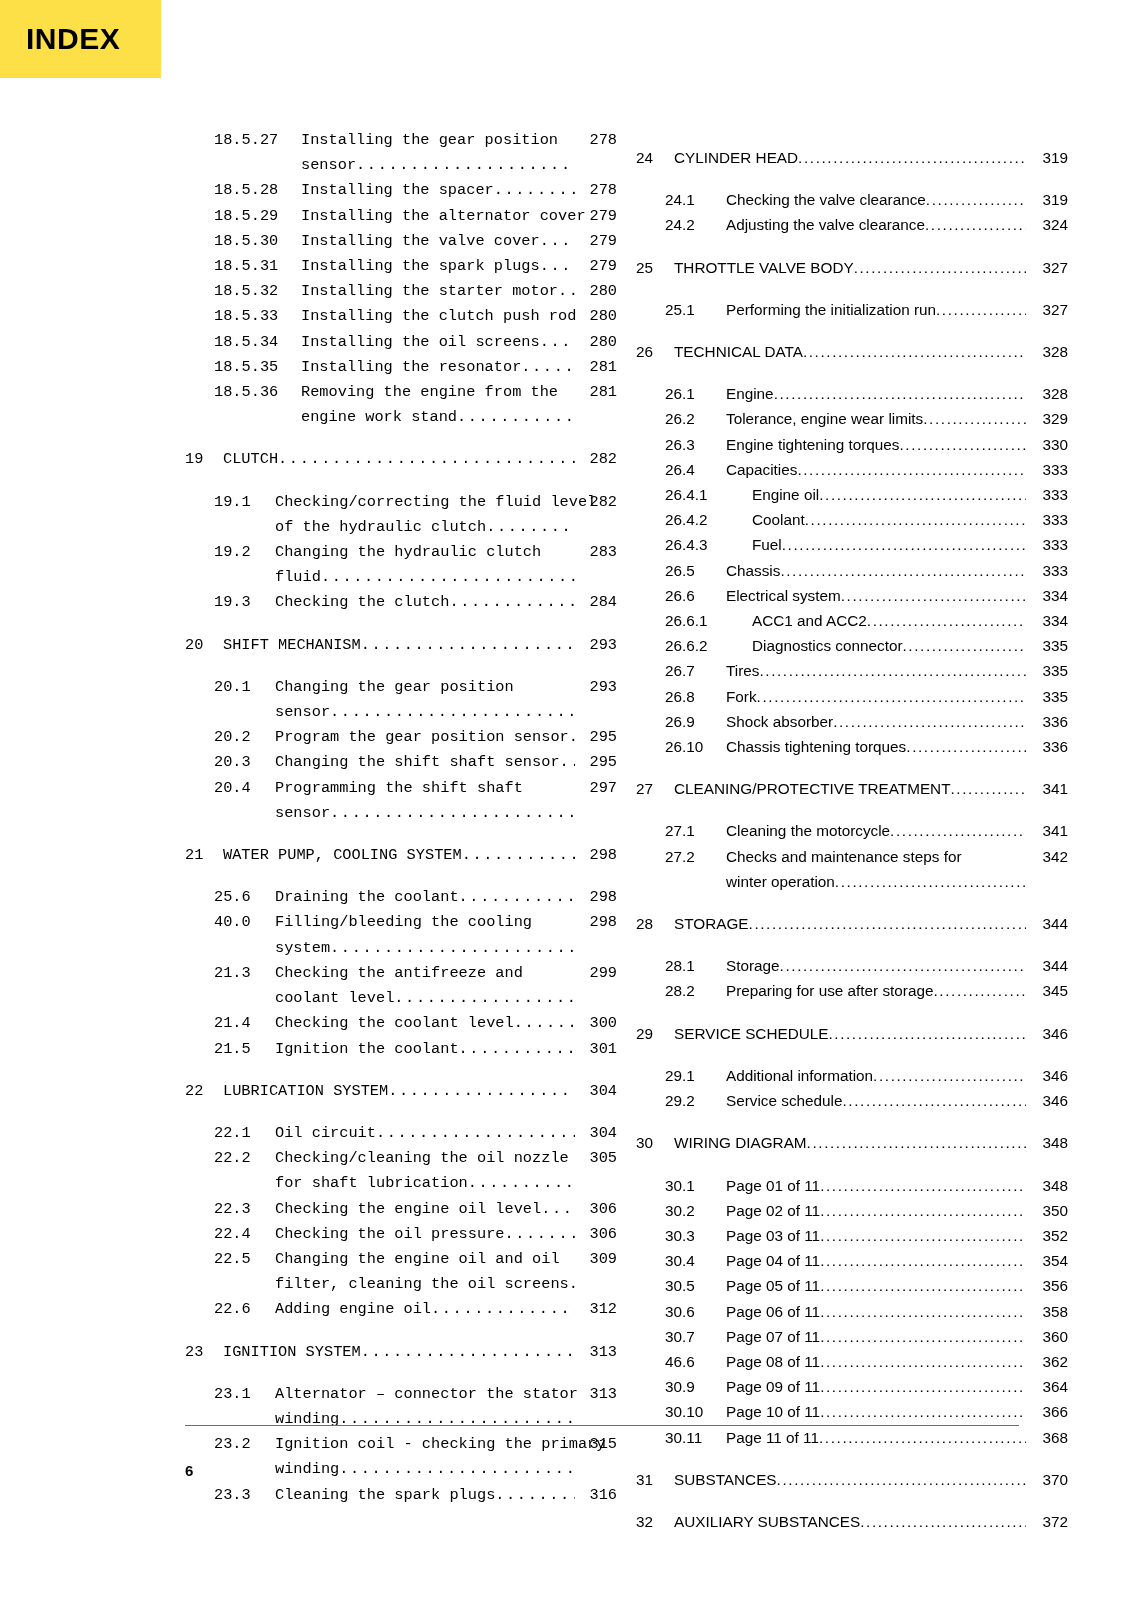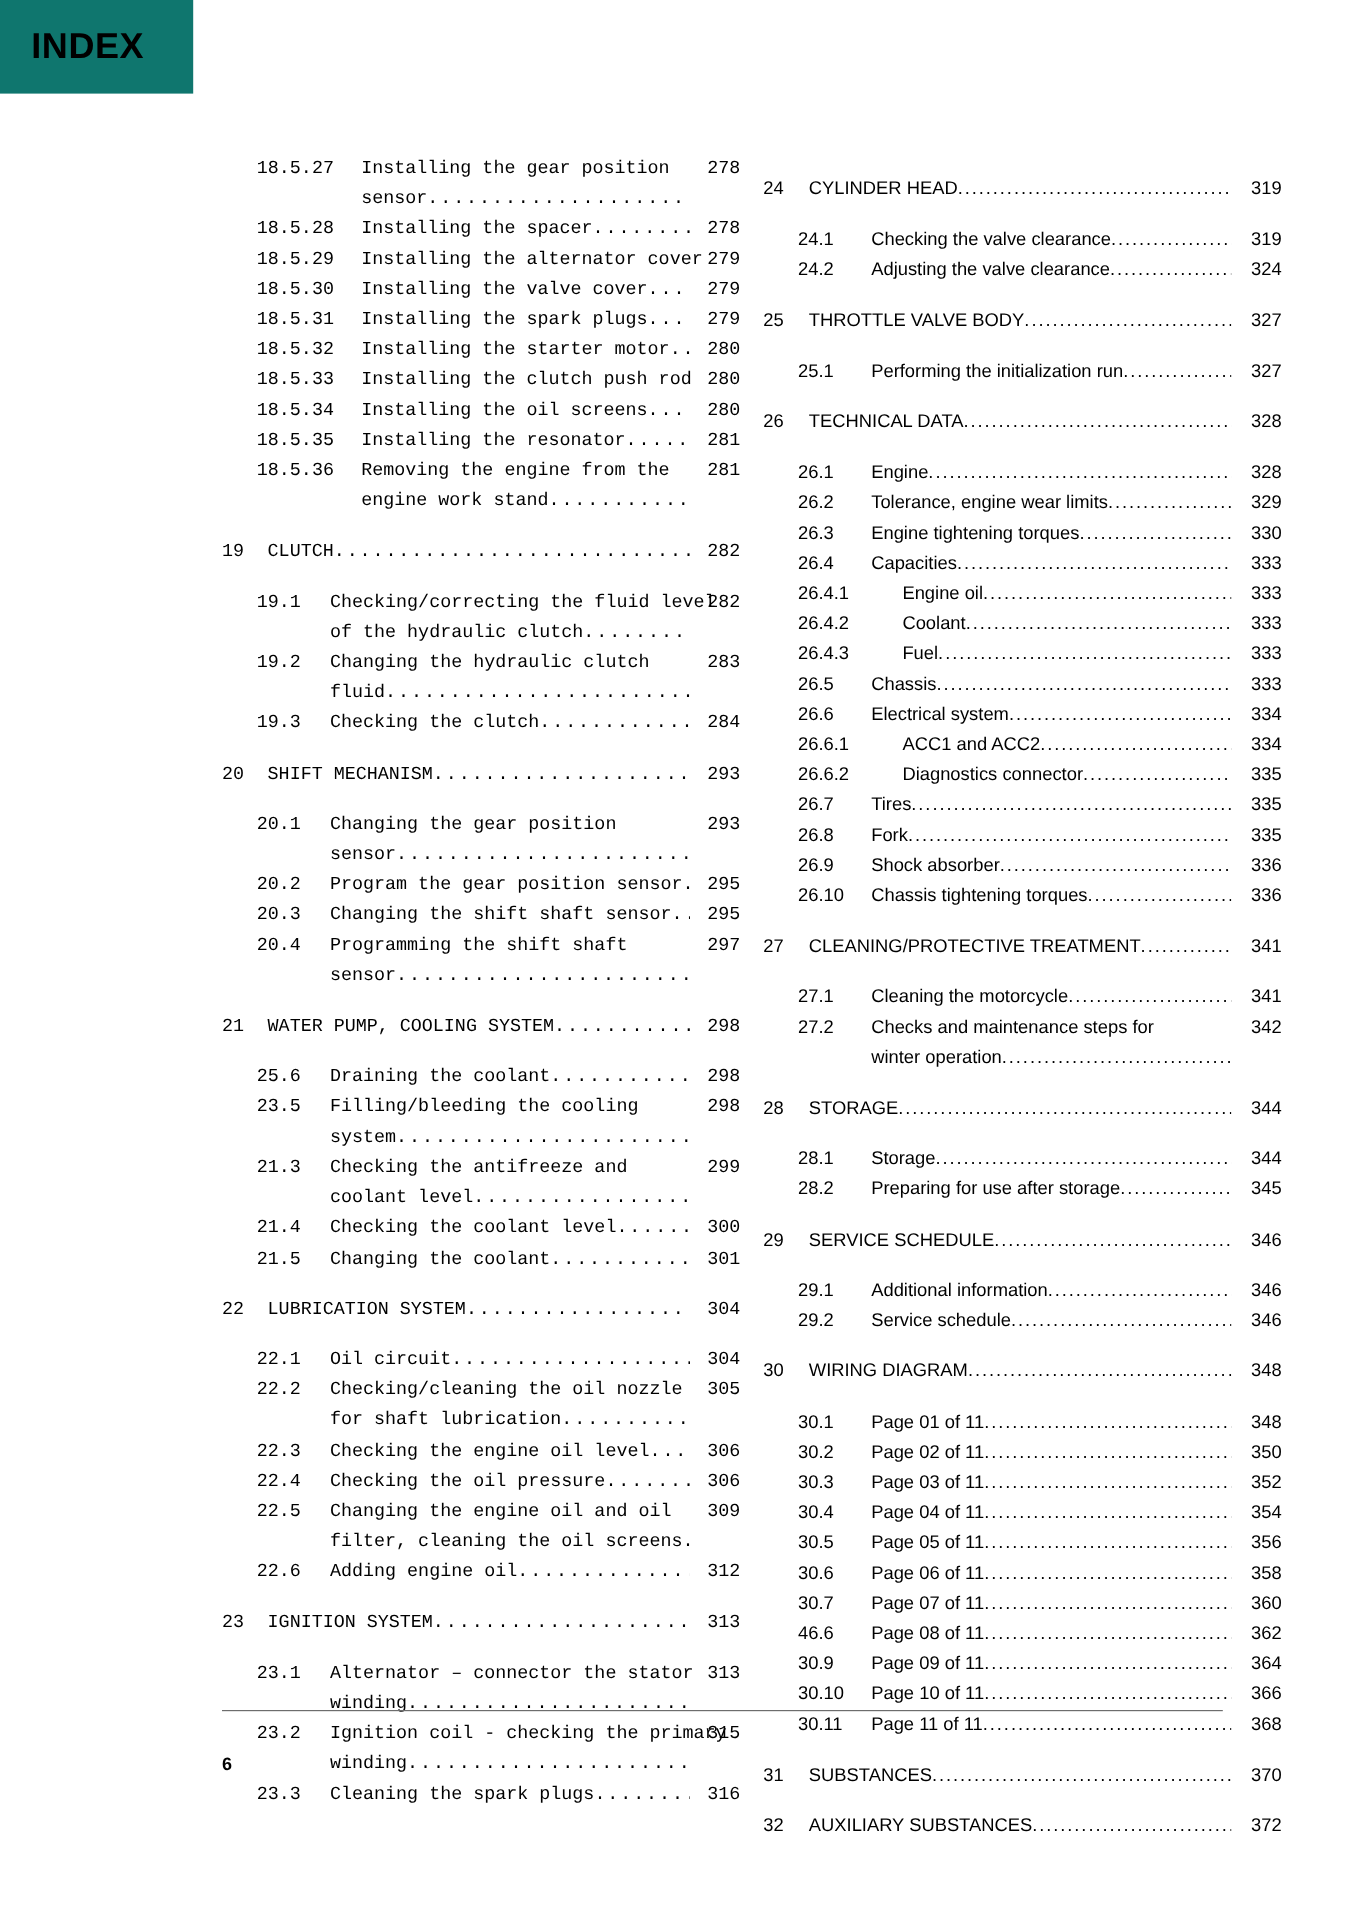--- a/index.html
+++ b/index.html
@@ -15,7 +15,7 @@
   .header-banner {
     position:absolute; left:0; top:0;
     width:161px; height:78px;
-    background:#0f766e;
+    background:#fde047;
     display:flex; align-items:center;
   }
   .header-banner .title {

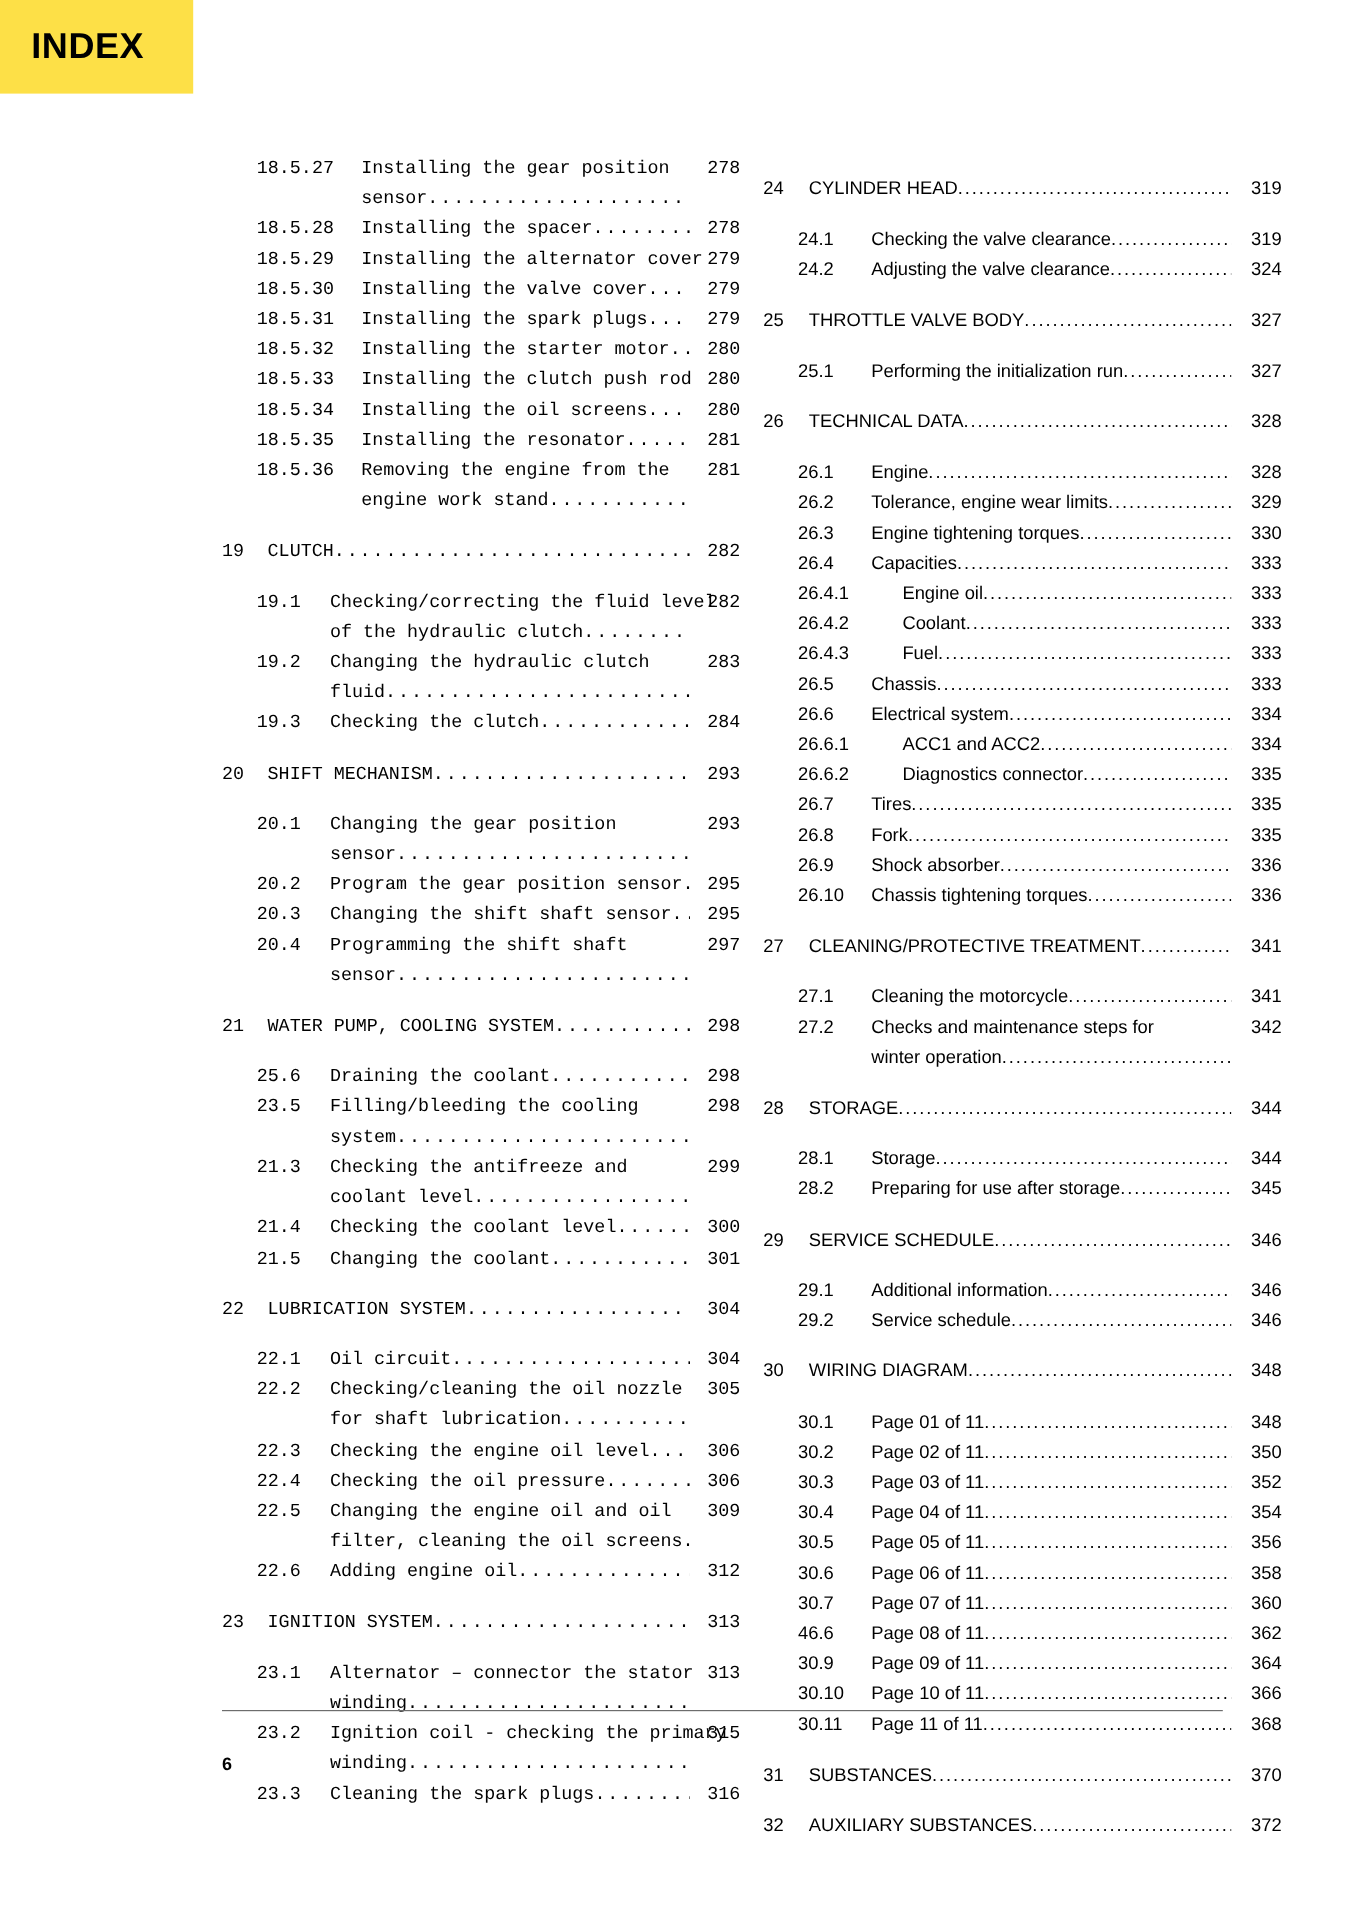--- a/index.html
+++ b/index.html
@@ -308,7 +308,7 @@
           <div class="pg">298</div>
         </div>
         <div class="toc-entry lvl2">
-          <div class="num">23.5</div>
+          <div class="num">40.0</div>
           <div class="body">
             <div class="wrapline">Filling/bleeding the cooling</div>
             <div class="leader-line">

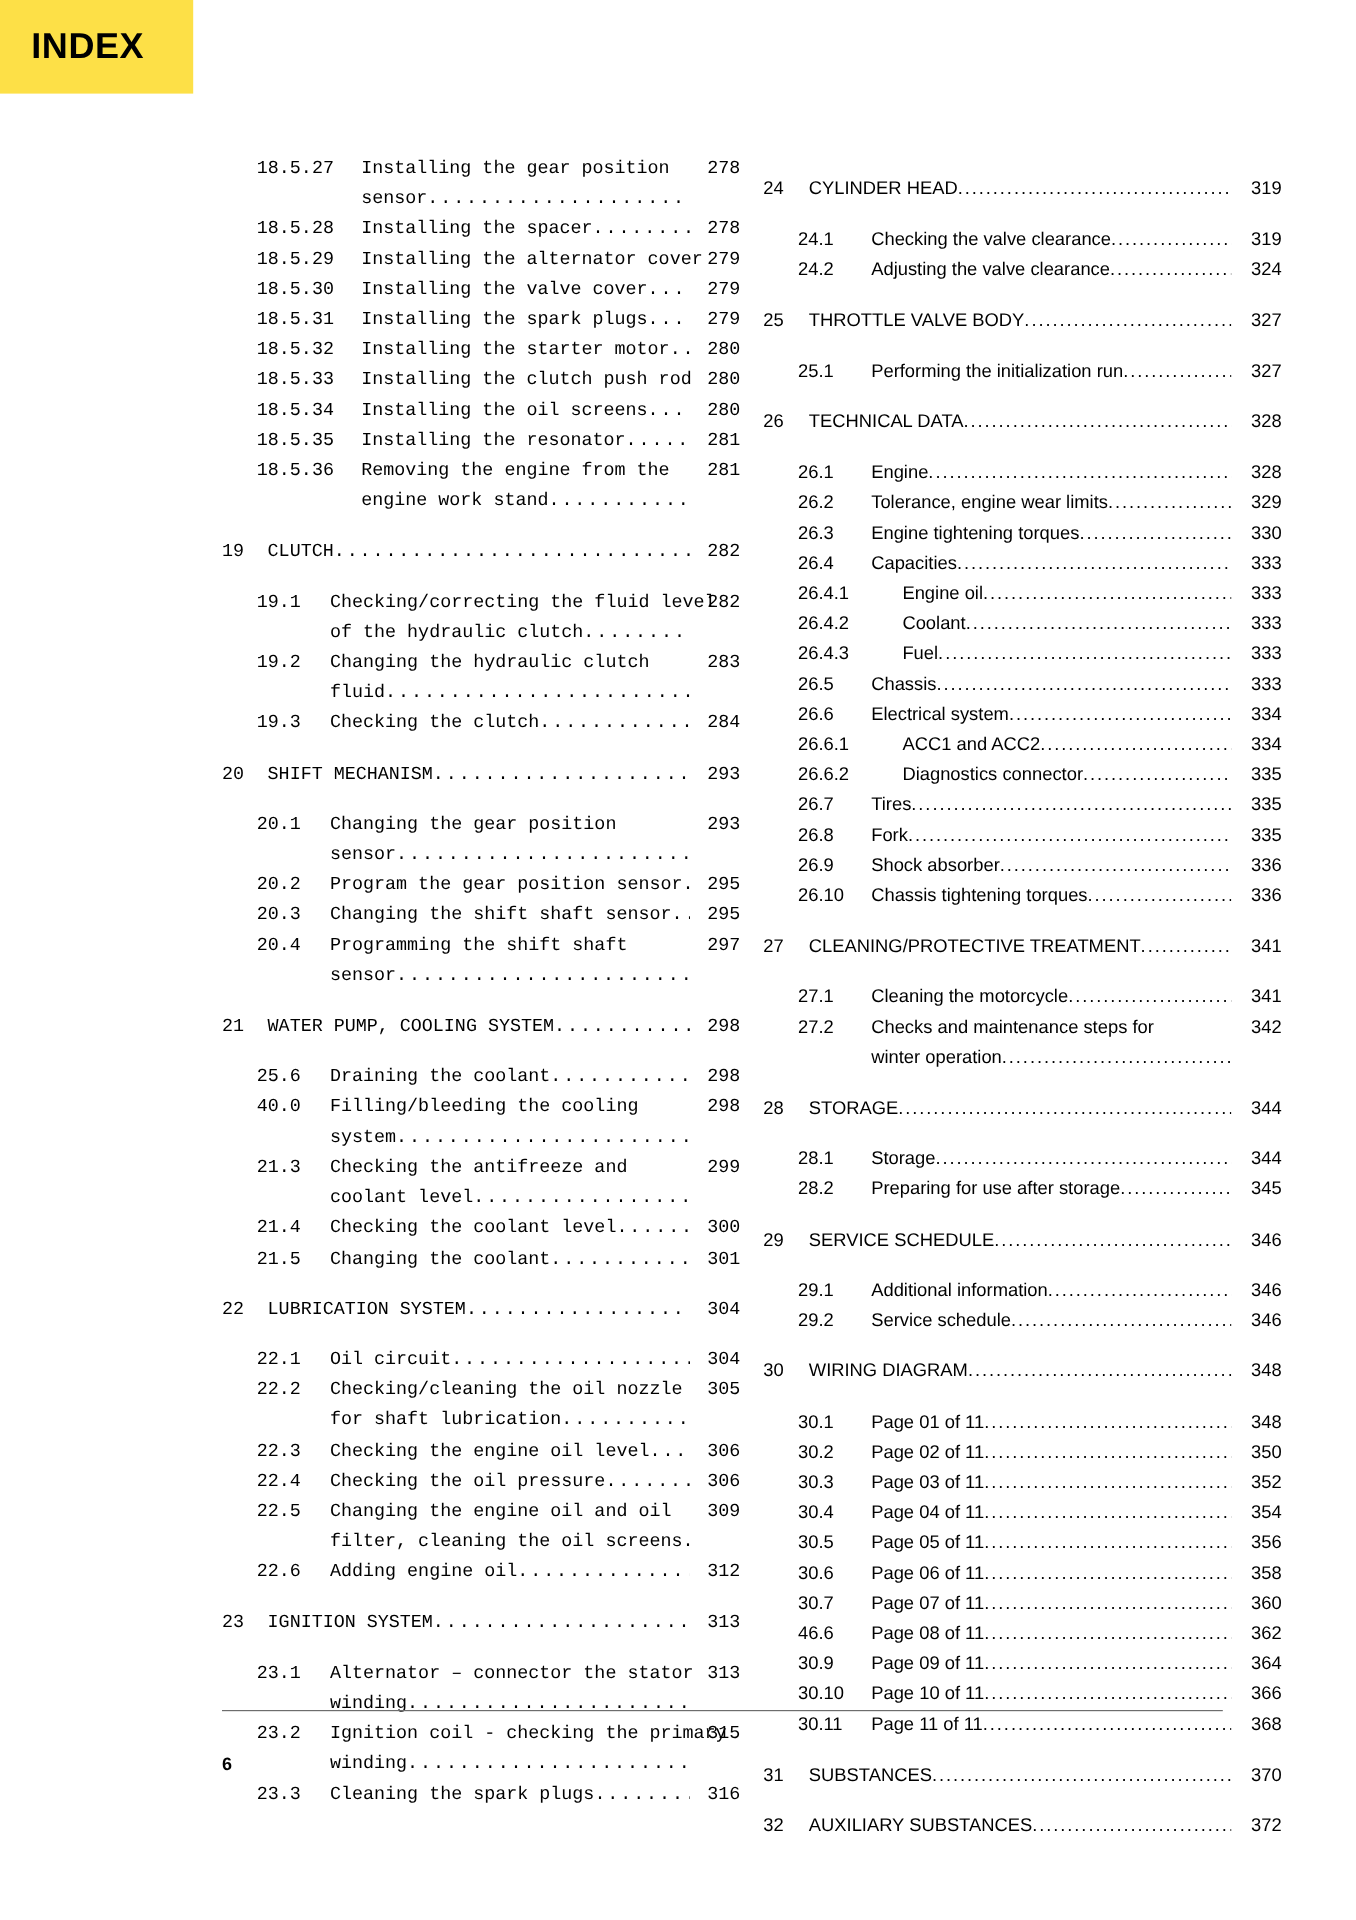--- a/index.html
+++ b/index.html
@@ -343,7 +343,7 @@
           <div class="num">21.5</div>
           <div class="body">
             <div class="leader-line">
-              <span class="txt">Changing the coolant</span>
+              <span class="txt">Ignition the coolant</span>
               <span class="dots">........................................................................................................................................................................................................</span>
             </div>
           </div>

